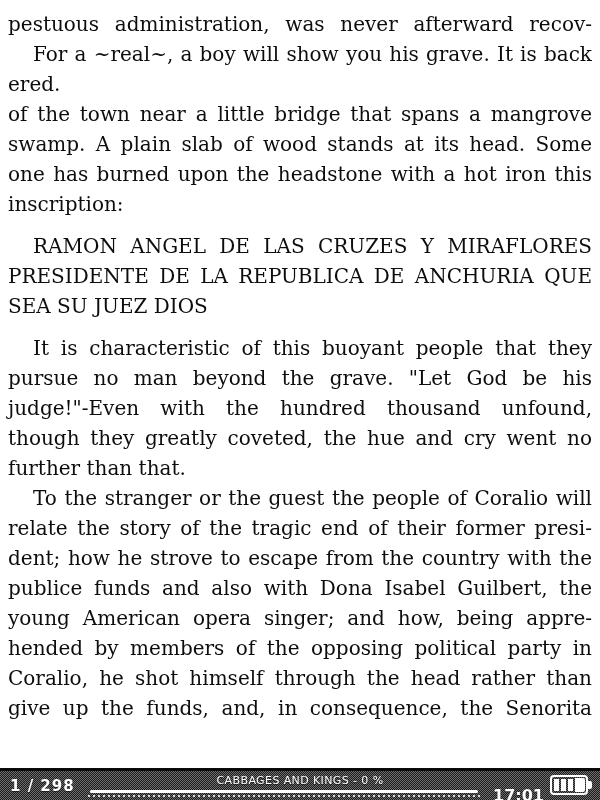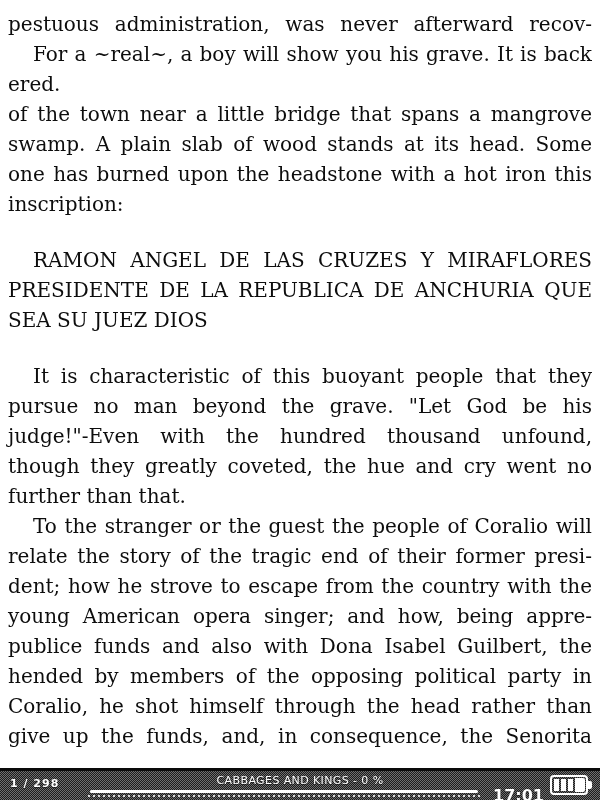--- a/index.html
+++ b/index.html
@@ -21,7 +21,7 @@
   }
   .bline.lastline { text-align-last:left; }
   .bline.indent   { text-indent:25px; }
-  .block-gap      { margin-top:26px; }
+  .block-gap      { margin-top:12px; }
 
   
   #statusbar {

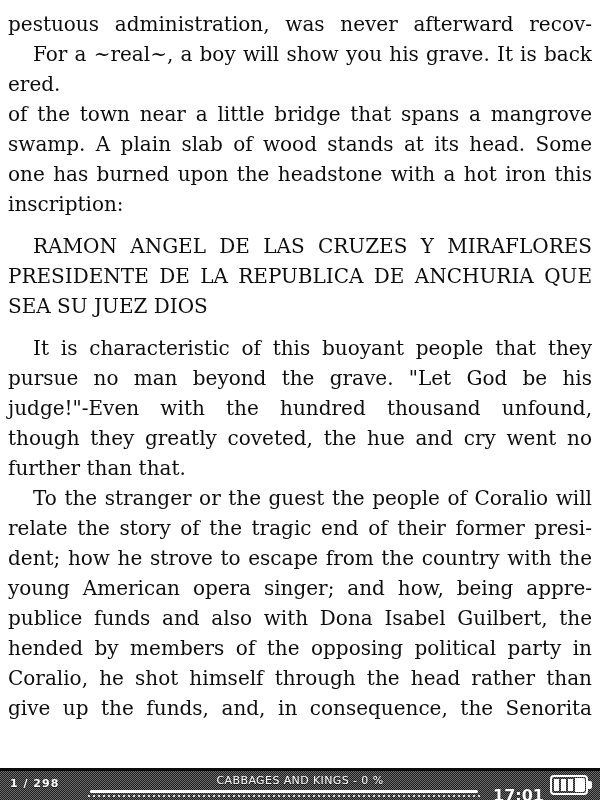--- a/index.html
+++ b/index.html
@@ -100,8 +100,8 @@
     <div class="bline indent">To the stranger or the guest the people of Coralio will</div>
     <div class="bline">relate the story of the tragic end of their former presi-</div>
     <div class="bline">dent; how he strove to escape from the country with the</div>
+    <div class="bline">publice funds and also with Dona Isabel Guilbert, the</div>
     <div class="bline">young American opera singer; and how, being appre-</div>
-    <div class="bline">publice funds and also with Dona Isabel Guilbert, the</div>
     <div class="bline">hended by members of the opposing political party in</div>
     <div class="bline">Coralio, he shot himself through the head rather than</div>
     <div class="bline">give up the funds, and, in consequence, the Senorita</div>

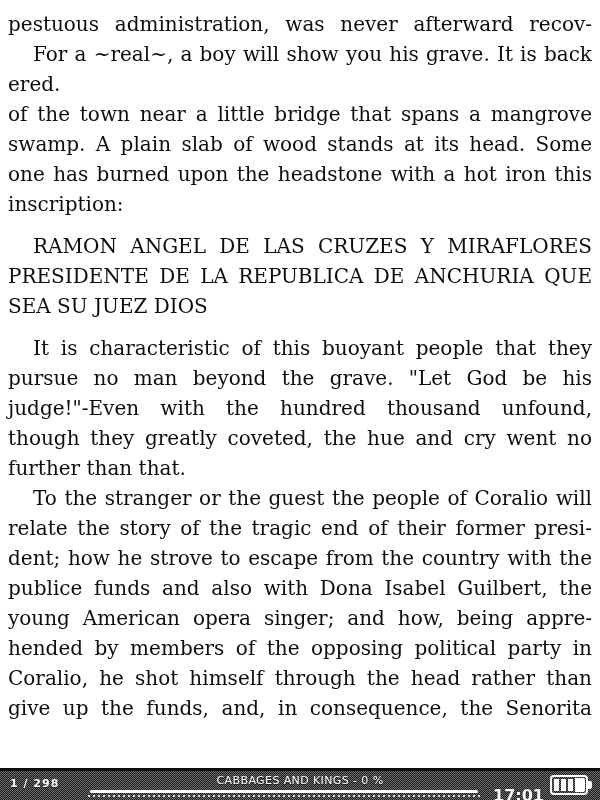--- a/index.html
+++ b/index.html
@@ -36,7 +36,7 @@
   }
   #statusbar .pageno {
     position:absolute; left:10px; top:6px;
-    font-size:11px; font-weight:bold; letter-spacing:1px;
+    font-size:15px; font-weight:bold; letter-spacing:1px;
     text-shadow:0 1px 1px rgba(0,0,0,.6);
   }
   #statusbar .booktitle {

